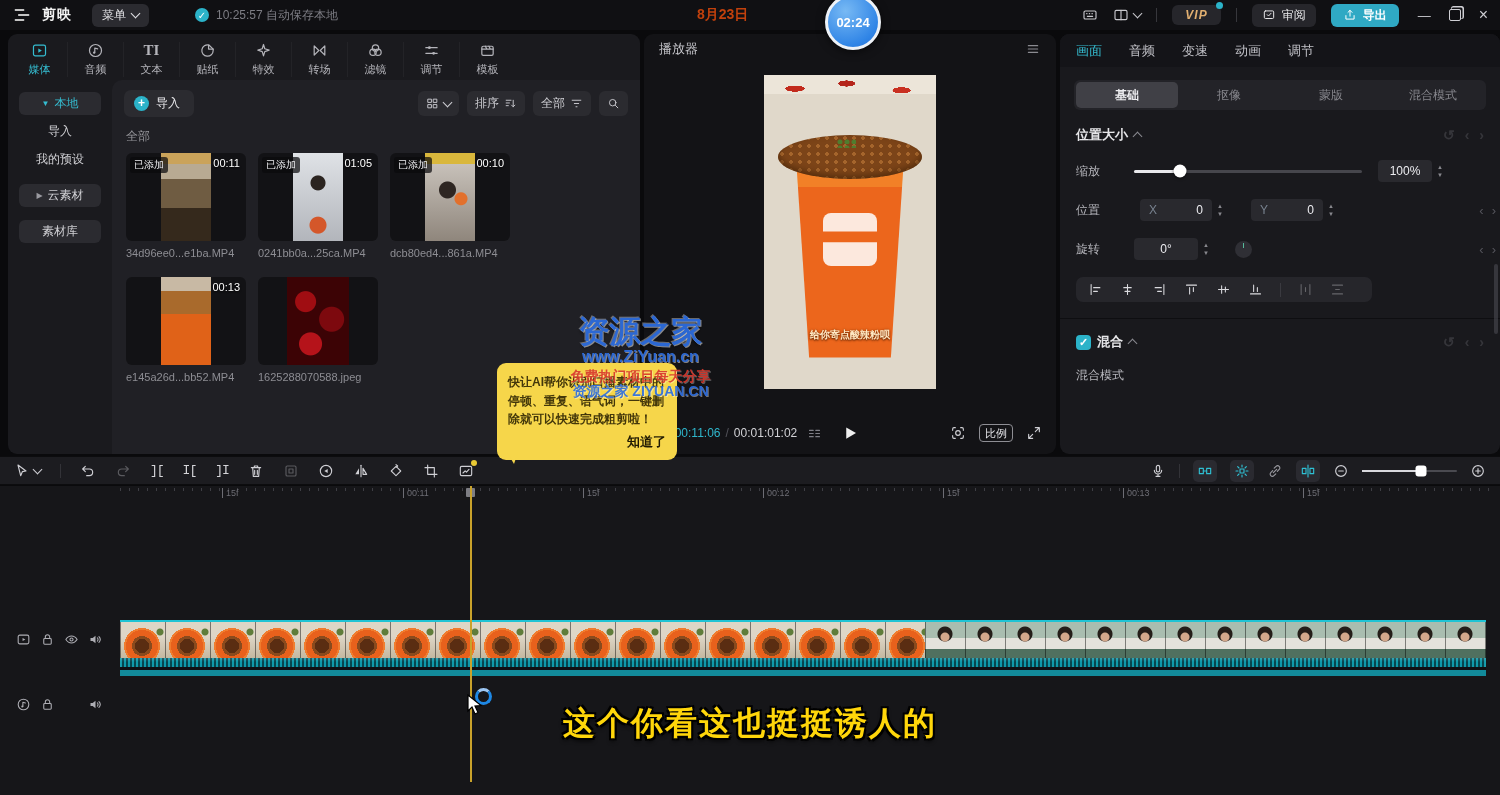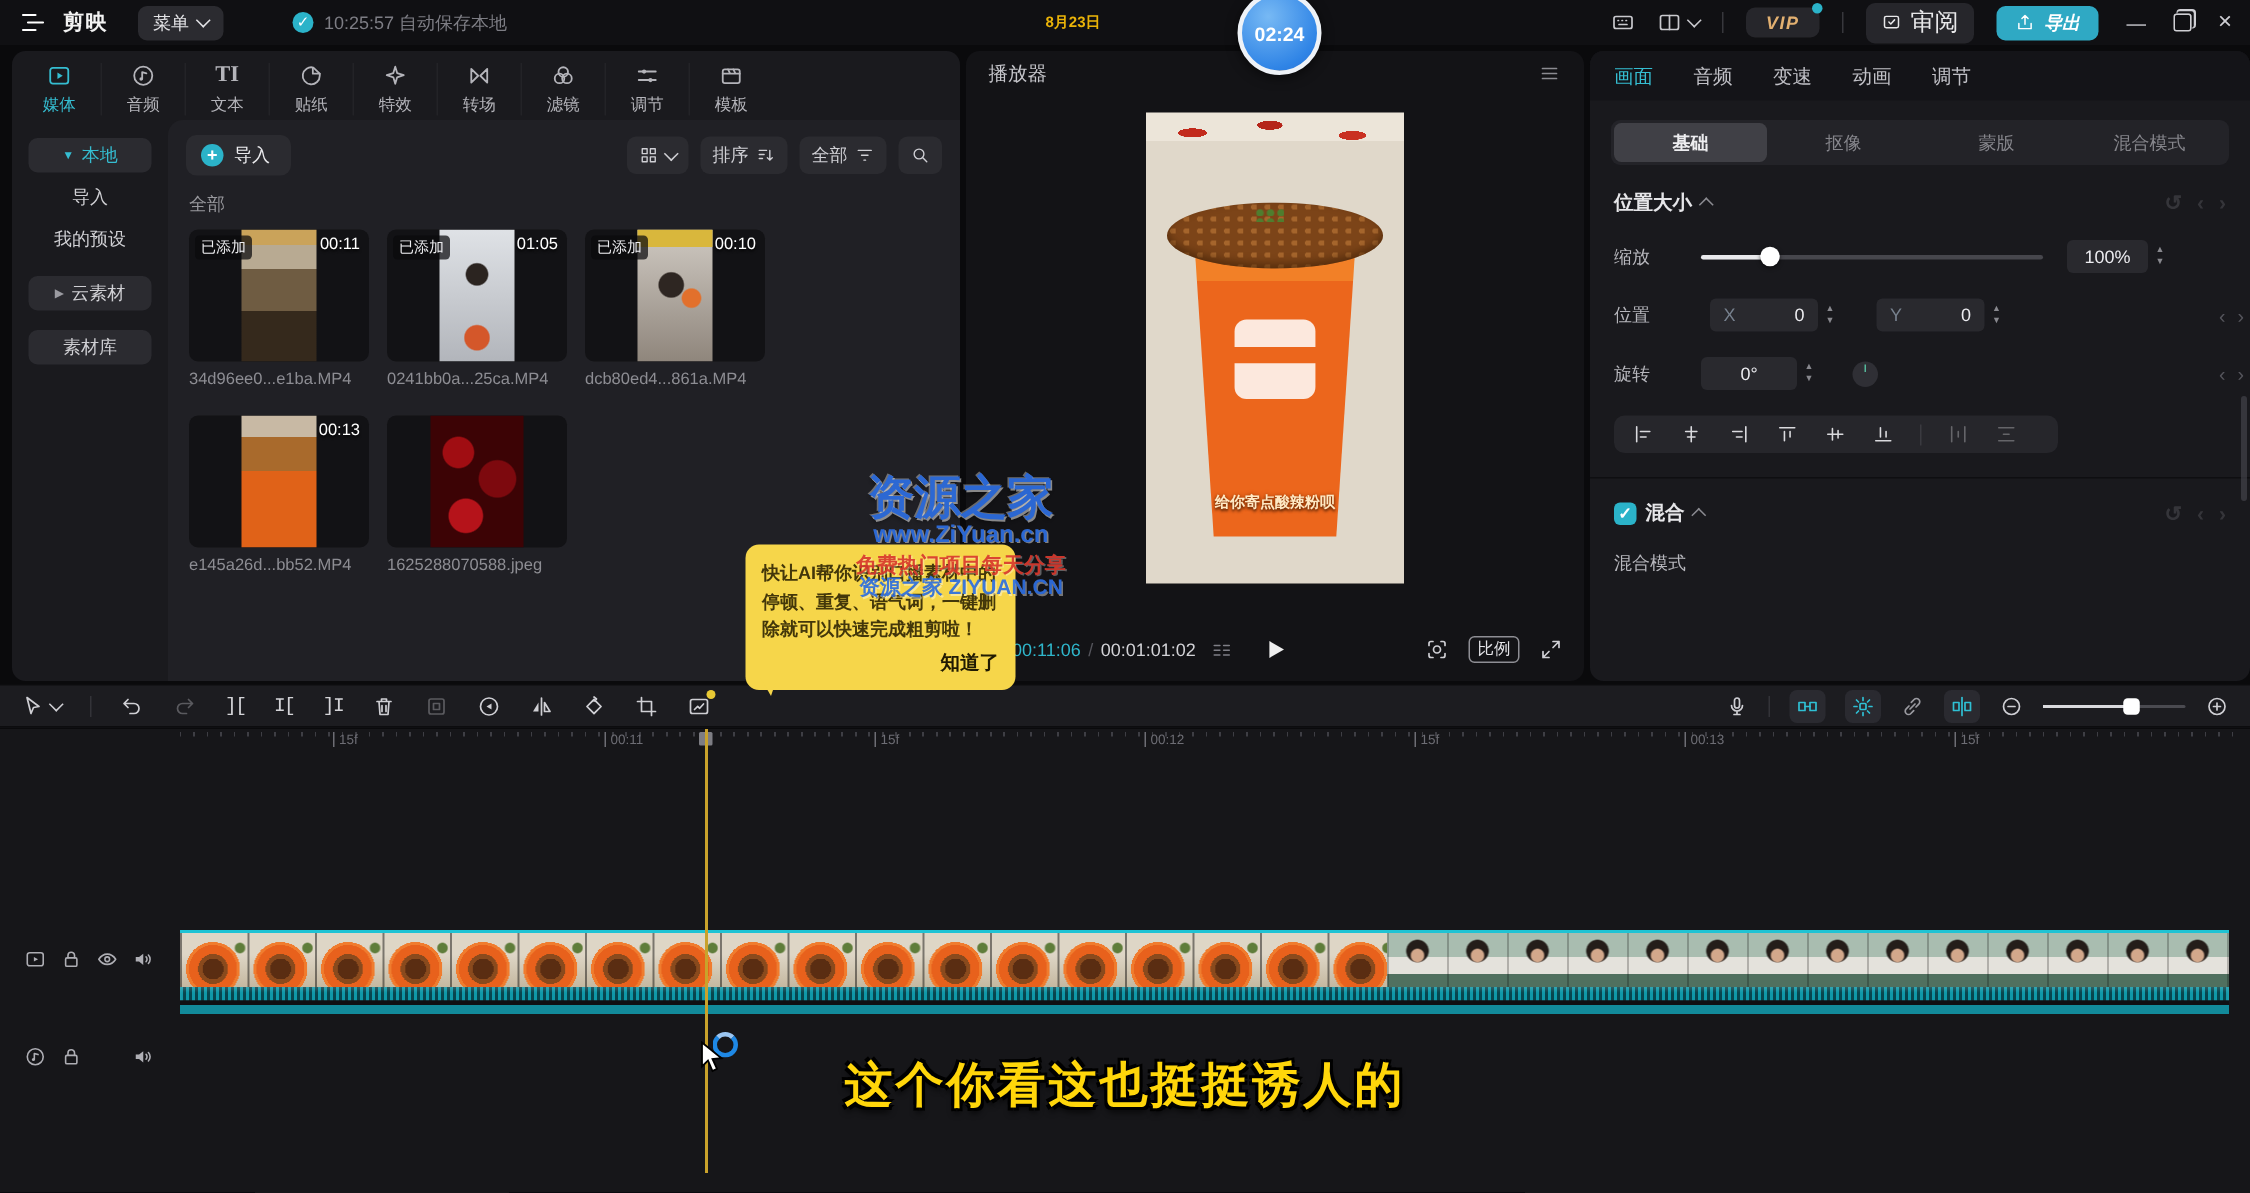--- a/index.html
+++ b/index.html
@@ -22,7 +22,7 @@
   .autosave{margin-left:36px;display:flex;align-items:center;gap:7px;color:#7d7d84;font-size:12px;}
   .check-dot{width:14px;height:14px;border-radius:50%;background:#2bb3c9;color:#fff;font-size:10px;
              display:flex;align-items:center;justify-content:center;}
-  .tb-date{position:absolute;left:697px;font-size:10px;font-weight:bold;color:#eab308;}
+  .tb-date{position:absolute;left:697px;font-size:14px;font-weight:bold;color:#c2410c;}
   .tb-right{margin-left:auto;display:flex;align-items:center;gap:15px;color:#c9c9ce;}
   .tb-sep{width:1px;height:14px;background:#37373c;}
   .vip-btn{position:relative;background:#26262b;border-radius:6px;padding:3px 13px;font-size:12px;

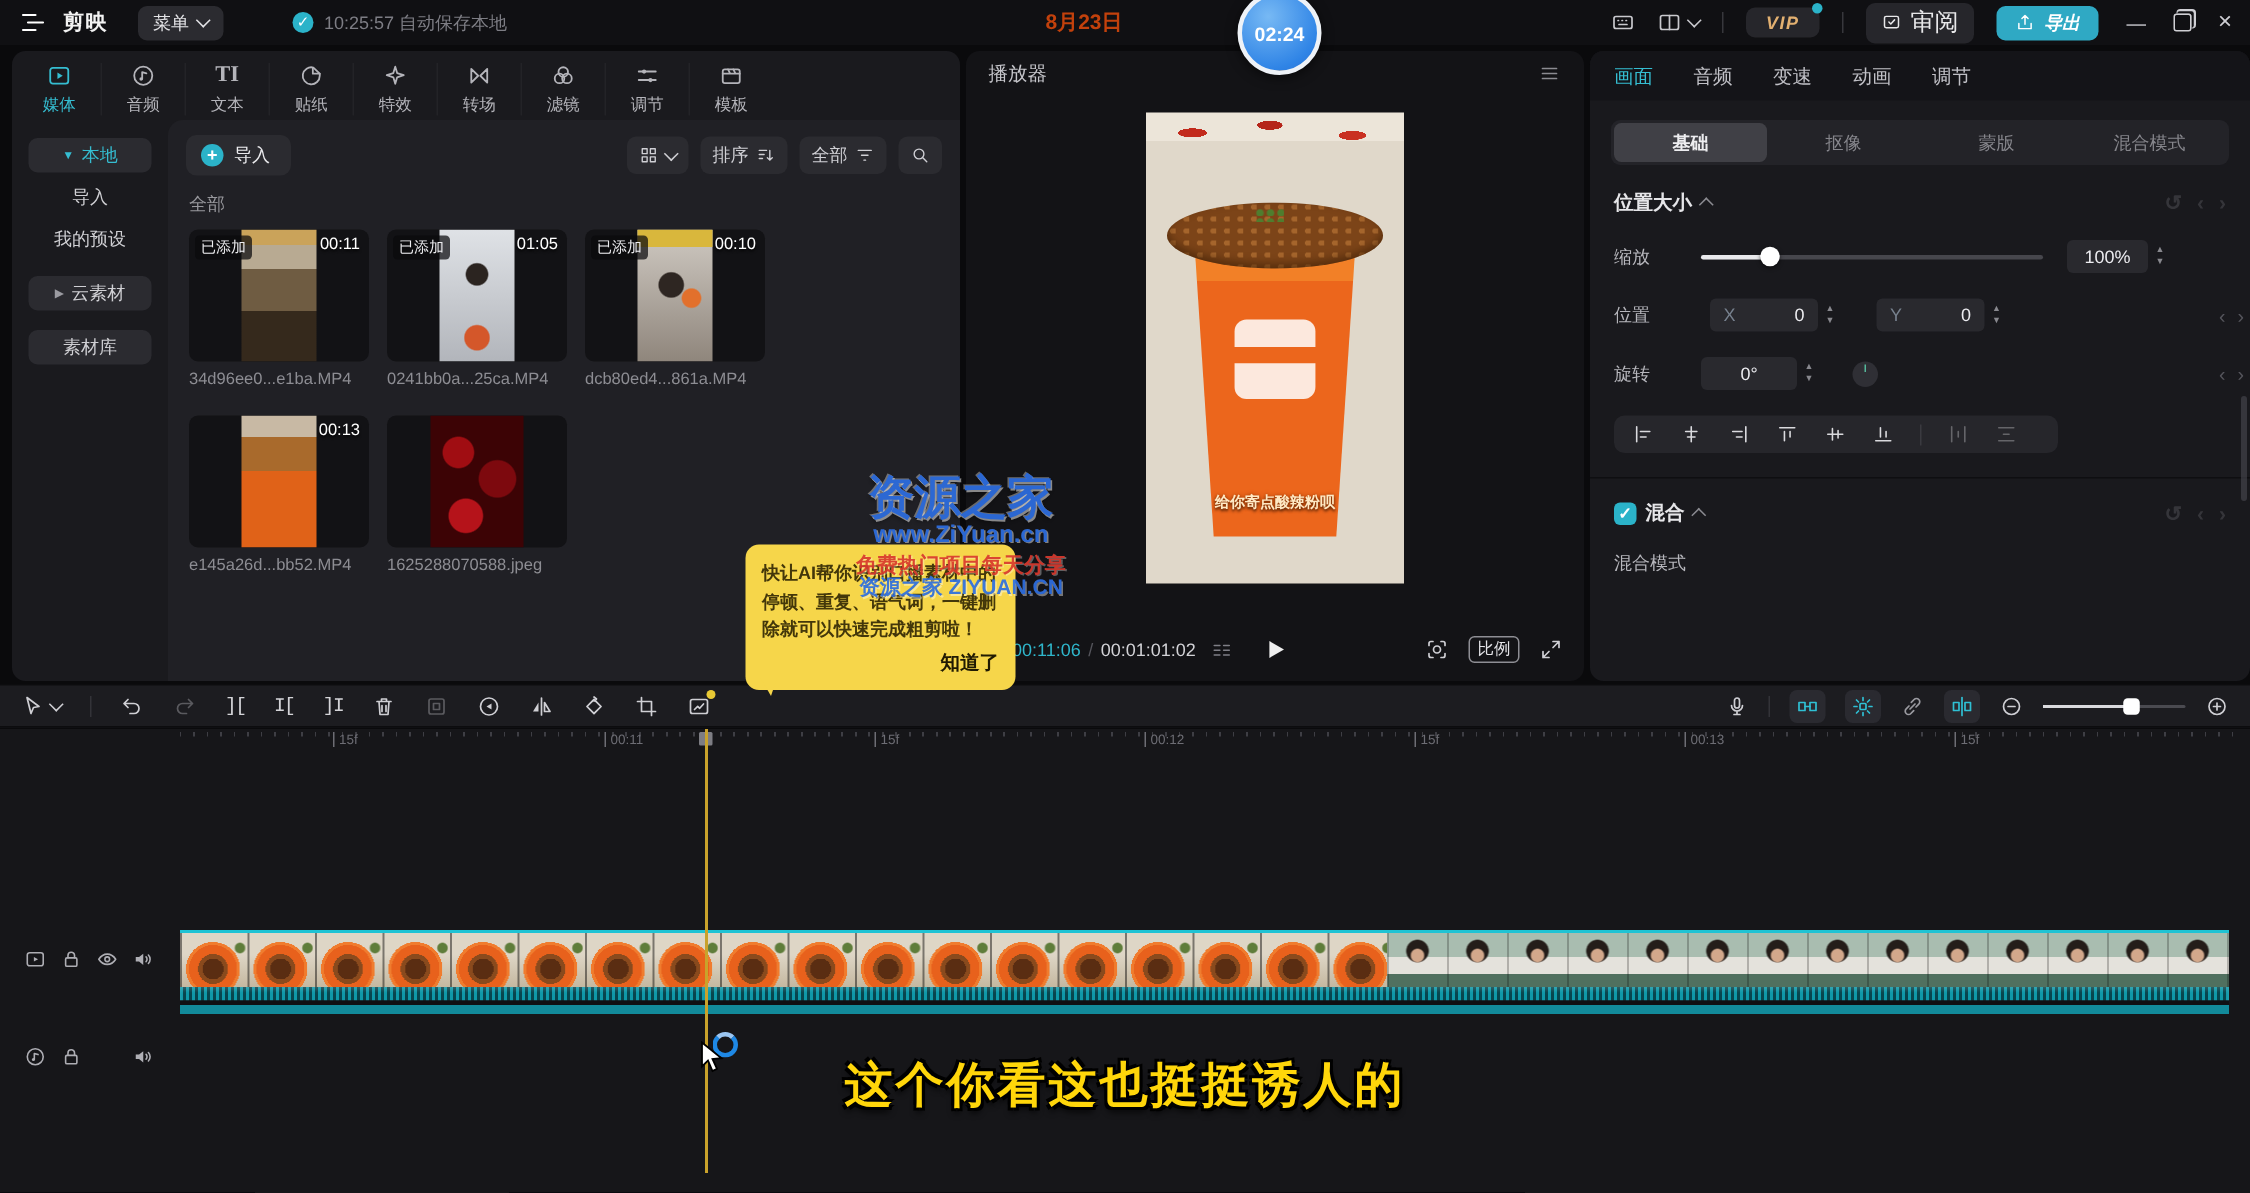--- a/index.html
+++ b/index.html
@@ -28,7 +28,7 @@
   .vip-btn{position:relative;background:#26262b;border-radius:6px;padding:3px 13px;font-size:12px;
            font-weight:bold;font-style:italic;color:#e2b071;letter-spacing:1px;}
   .vip-btn .dot{position:absolute;right:-2px;top:-3px;width:7px;height:7px;border-radius:50%;background:#2bb3c9;}
-  .pill-btn{background:#26262b;border-radius:6px;padding:3px 10px;font-size:16px;color:#e8e8ea;
+  .pill-btn{background:#26262b;border-radius:6px;padding:3px 10px;font-size:12px;color:#e8e8ea;
             display:flex;align-items:center;gap:6px;}
   .export-btn{background:#2fa9c4;border-radius:6px;padding:3px 12px;font-size:12px;color:#fff;
               display:flex;align-items:center;gap:6px;font-weight:bold;font-style:italic;}

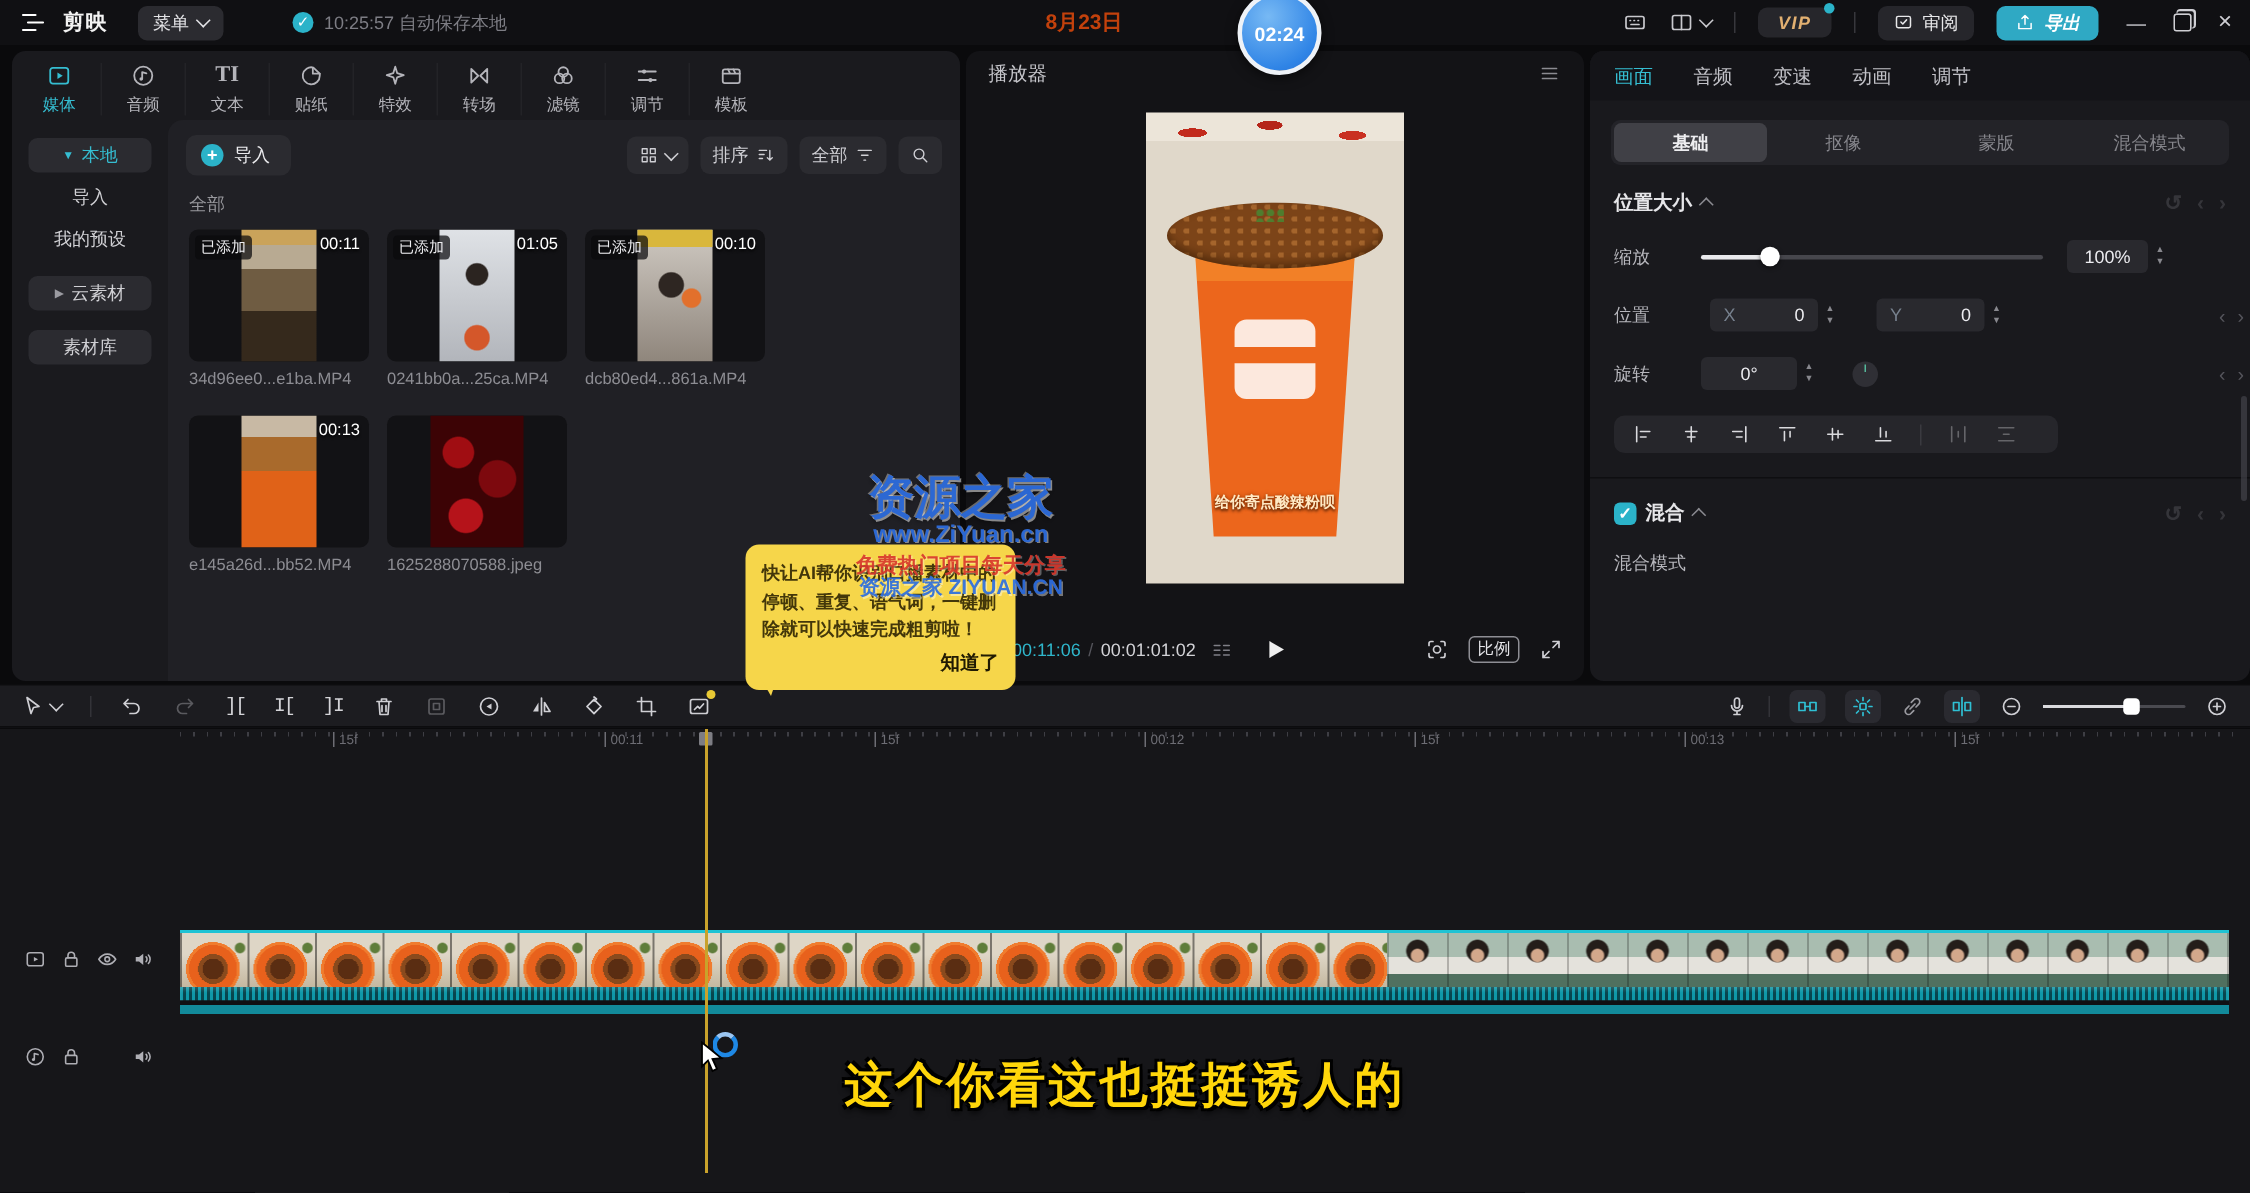--- a/index.html
+++ b/index.html
@@ -31,7 +31,7 @@
   .pill-btn{background:#26262b;border-radius:6px;padding:3px 10px;font-size:12px;color:#e8e8ea;
             display:flex;align-items:center;gap:6px;}
   .export-btn{background:#2fa9c4;border-radius:6px;padding:3px 12px;font-size:12px;color:#fff;
-              display:flex;align-items:center;gap:6px;font-weight:bold;font-style:italic;}
+              display:flex;align-items:center;gap:6px;font-weight:bold;}
   .win-ctl{display:flex;align-items:center;gap:18px;margin-left:4px;color:#cfcfd4;font-size:13px;}
   .restore-box{width:10px;height:10px;border:1.3px solid #cfcfd4;border-radius:2px;box-shadow:2px -2px 0 -0.5px #101013,2.5px -2.5px 0 0.5px #cfcfd4;}
   .timer-circle{position:absolute;left:825px;top:-6px;width:56px;height:56px;border-radius:50%;

